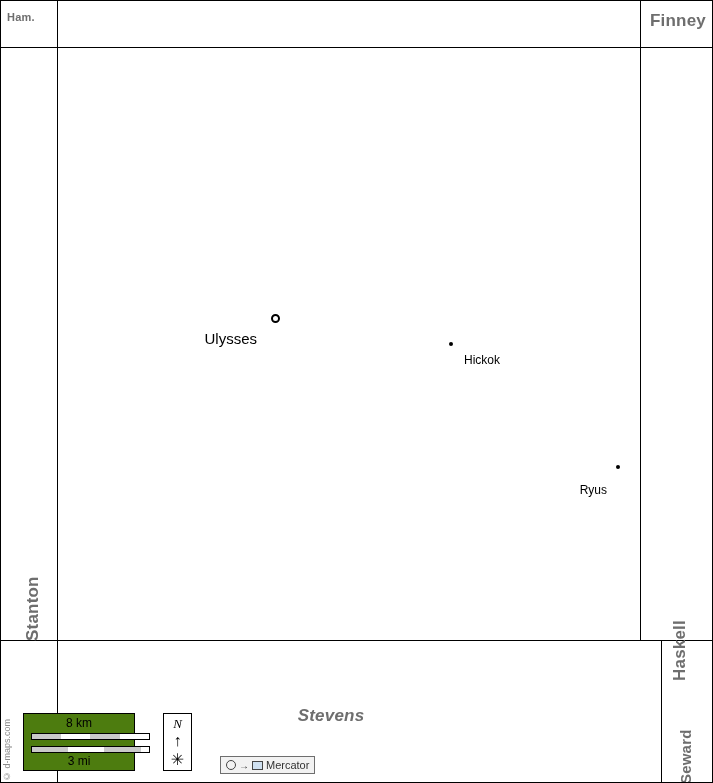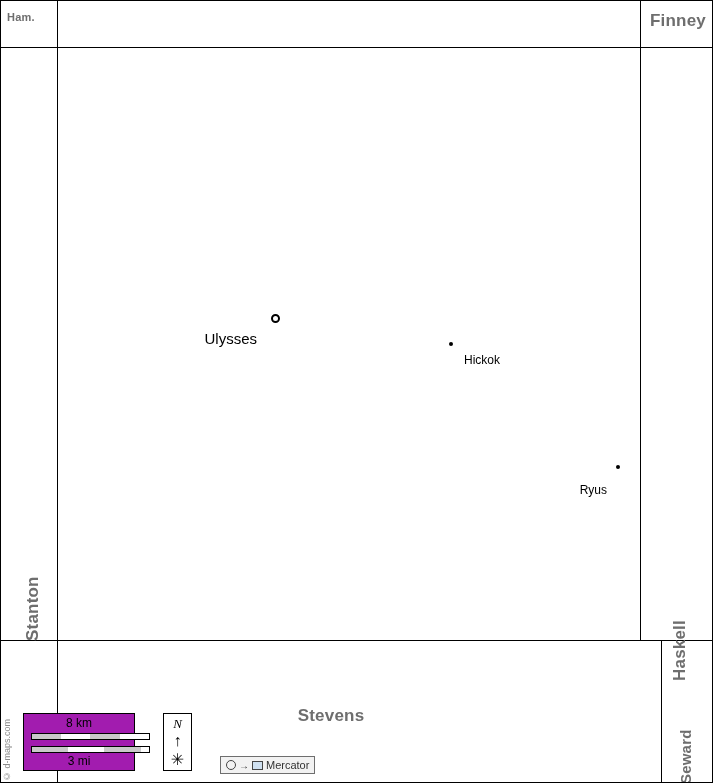--- a/index.html
+++ b/index.html
@@ -115,7 +115,7 @@
     width: 112px;
     height: 58px;
     border: 1px solid #000000;
-    background: #a21caf;
+    background: #4d7c0f;
   }
   #scale-km-label, #scale-mi-label {
     position: absolute;

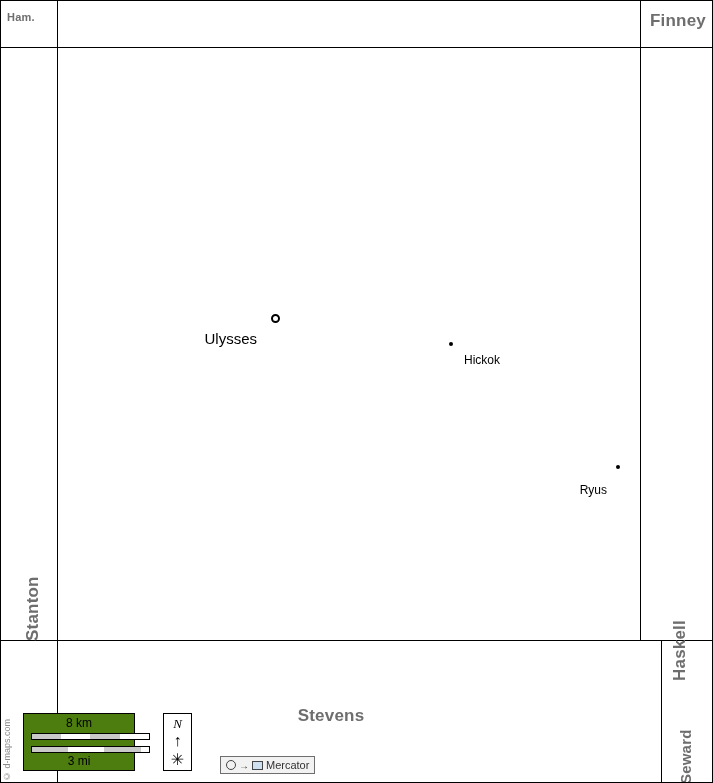--- a/index.html
+++ b/index.html
@@ -71,6 +71,7 @@
     width: 660px;
     text-align: center;
     font-size: 17px;
+    font-style: italic;
   }
   #label-seward {
     right: 18px; top: 640px;

